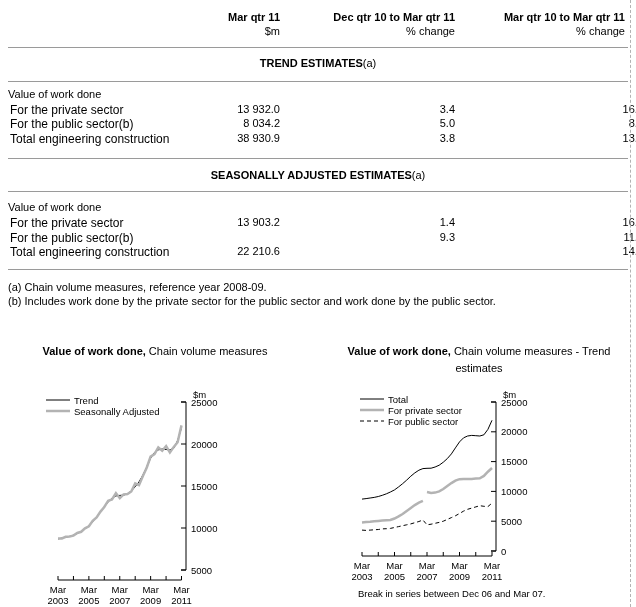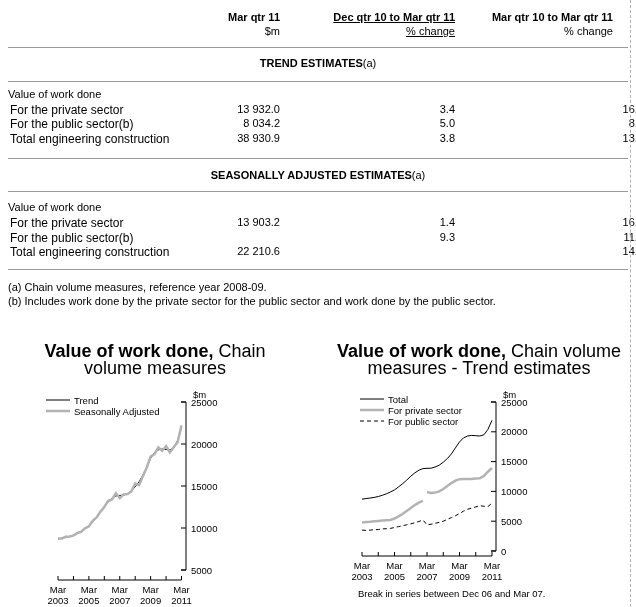--- a/index.html
+++ b/index.html
@@ -10,7 +10,7 @@
   .rule{position:absolute;left:8px;width:620px;height:0;border-top:1px solid #9a9a9a;}
   .colh{position:absolute;text-align:right;font-weight:bold;}
   .colsub{position:absolute;text-align:right;font-weight:normal;}
-  .c1{left:100px;width:180px;} .c2{left:285px;width:170px;text-decoration:underline;} .c3{left:443px;width:170px;}
+  .c1{left:100px;width:180px;} .c2{left:285px;width:170px;} .c3{left:443px;width:170px;}
   .sec{position:absolute;left:8px;width:620px;text-align:center;font-weight:bold;font-size:11px;}
   .sec .suffix{font-weight:normal;}
   .trow{position:absolute;left:0;width:636px;height:14px;}

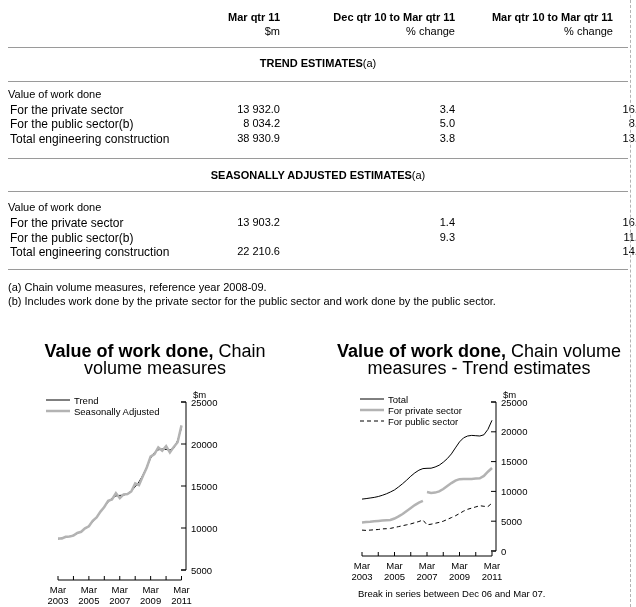--- a/index.html
+++ b/index.html
@@ -10,7 +10,7 @@
   .rule{position:absolute;left:8px;width:620px;height:0;border-top:1px solid #9a9a9a;}
   .colh{position:absolute;text-align:right;font-weight:bold;}
   .colsub{position:absolute;text-align:right;font-weight:normal;}
-  .c1{left:100px;width:180px;} .c2{left:285px;width:170px;} .c3{left:443px;width:170px;}
+  .c1{left:100px;width:180px;} .c2{left:285px;width:170px;} .c3{left:455px;width:170px;}
   .sec{position:absolute;left:8px;width:620px;text-align:center;font-weight:bold;font-size:11px;}
   .sec .suffix{font-weight:normal;}
   .trow{position:absolute;left:0;width:636px;height:14px;}

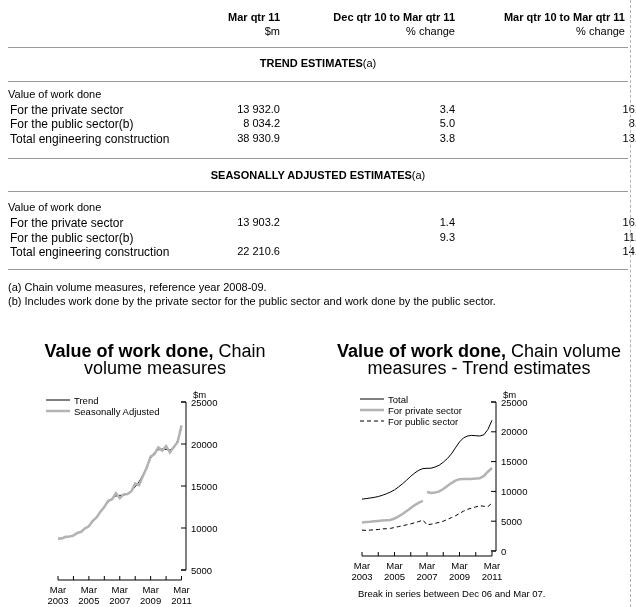--- a/index.html
+++ b/index.html
@@ -19,7 +19,7 @@
   .v{position:absolute;text-align:right;font-size:11px;}
   .v1{left:130px;width:150px;} .v2{left:305px;width:150px;} .v3{left:494px;width:150px;}
   .fnote{position:absolute;left:8px;font-size:11px;white-space:nowrap;}
-  .ctitle{position:absolute;font-size:18px;line-height:17px;text-align:center;}
+  .ctitle{position:absolute;font-size:11px;line-height:17px;text-align:center;}
   .ctitle b{font-weight:bold;}
   svg text{font-family:"Liberation Sans",sans-serif;font-size:9.5px;fill:#000;}
   .pageedge{position:absolute;left:630px;top:0;height:607px;width:0;border-left:1px dashed #b3b3b3;}

